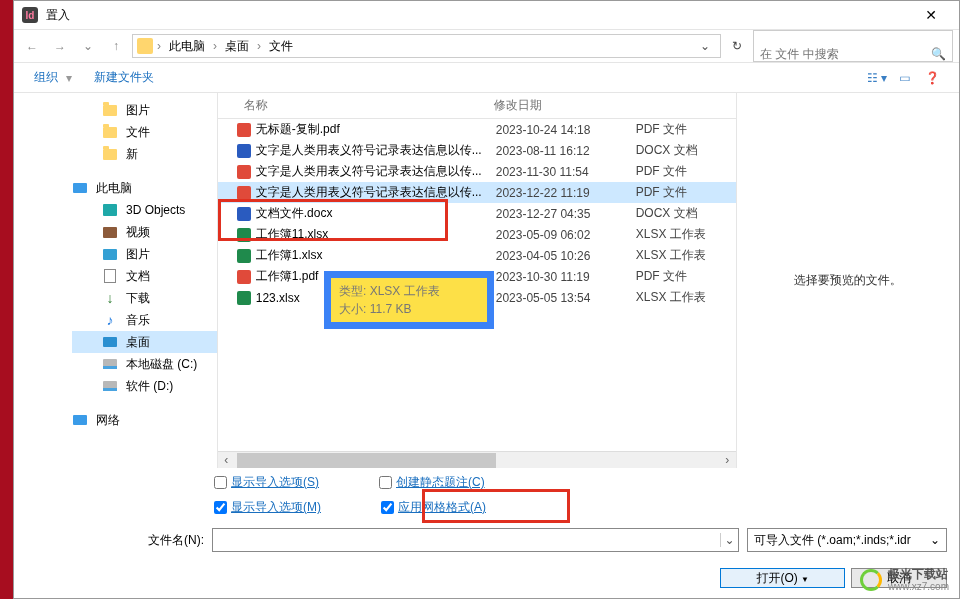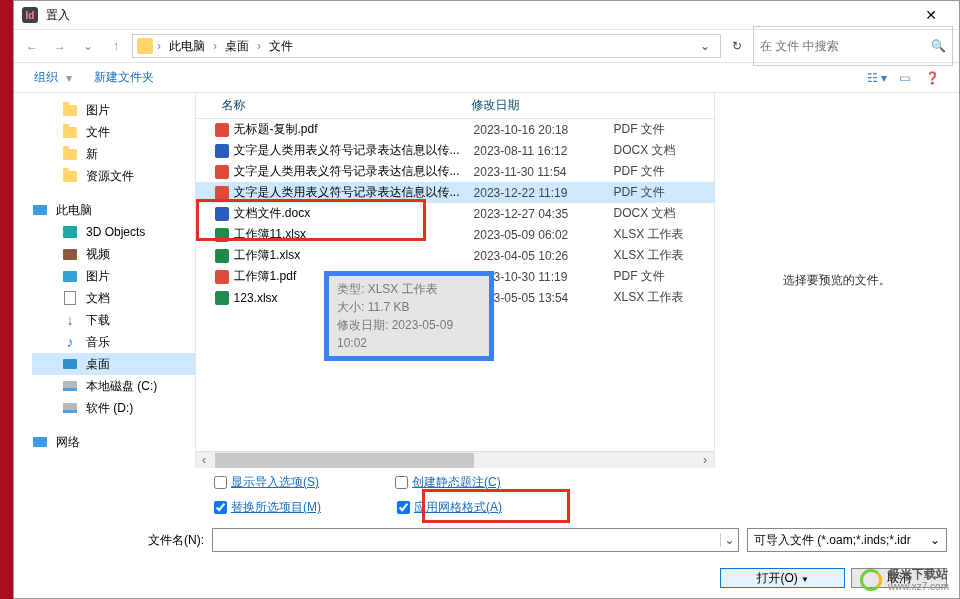--- a/index.html
+++ b/index.html
@@ -18,7 +18,7 @@
 .pathbox .seg{padding:2px 4px;}
 .pathbox .dropend{margin-left:auto;color:#555;padding:0 6px;}
 .refreshbtn,.searchicon{width:24px;height:24px;display:flex;align-items:center;justify-content:center;color:#444;}
-.searchbox{width:200px;height:40px;border:1px solid #ccc;display:flex;align-items:center;padding:0 6px;color:#777;gap:4px;}
+.searchbox{width:200px;height:32px;border:1px solid #ccc;display:flex;align-items:flex-end;padding:0 6px;color:#777;gap:4px;}
 .searchbox input{border:none;outline:none;flex:1;}
 .toolrow{height:30px;display:flex;align-items:center;padding:0 12px;border-bottom:1px solid #e5e5e5;background:#fff;}
 .toolrow .item{padding:4px 8px;color:#1a6fbf;}

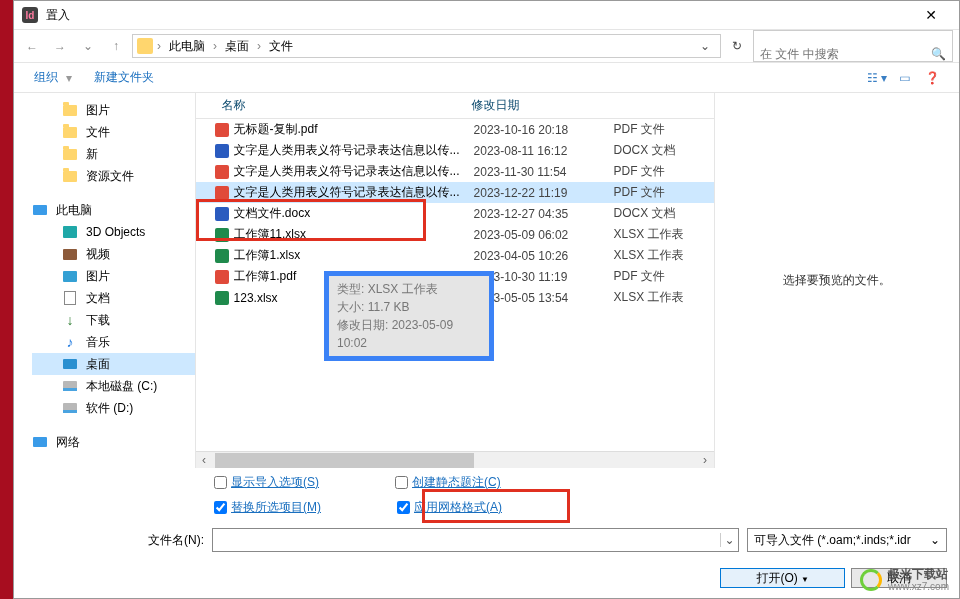--- a/index.html
+++ b/index.html
@@ -24,7 +24,7 @@
 .toolrow .item{padding:4px 8px;color:#1a6fbf;}
 .toolrow .spacer{flex:1;}
 .toolrow .viewbtn,.toolrow .helpbtn{width:28px;height:22px;display:flex;align-items:center;justify-content:center;color:#3a7fc4;}
-.mainrow{display:flex;height:375px;}
+.mainrow{display:flex;height:375px;padding-left:40px;}
 .sidebar{width:190px;border-right:1px solid #e5e5e5;overflow:hidden;padding:6px 0;}
 .sidebar .sitem{display:flex;align-items:center;height:22px;padding:0 6px 0 30px;gap:8px;cursor:pointer;}
 .sidebar .sitem.sel{background:#cde8ff;}

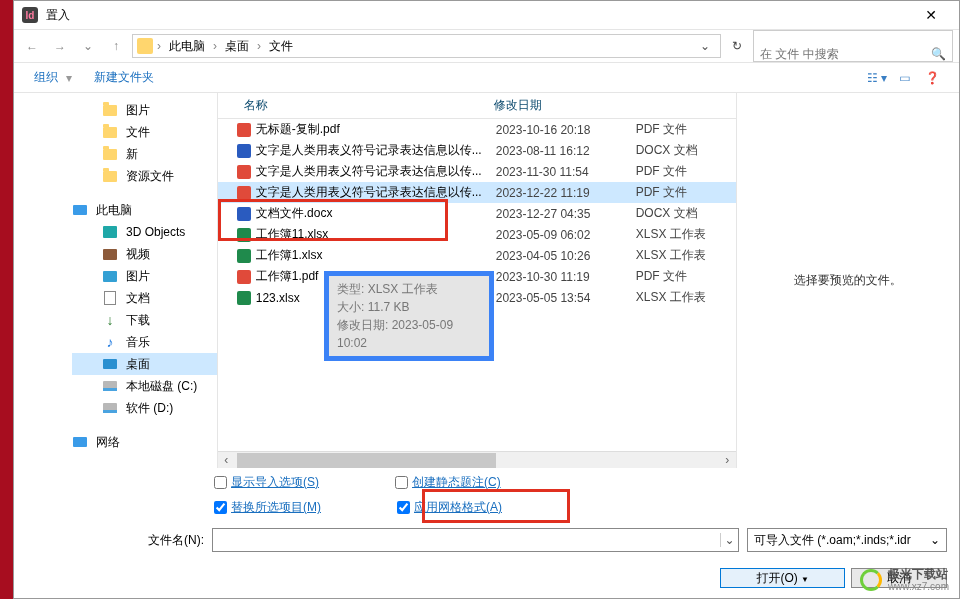--- a/index.html
+++ b/index.html
@@ -44,7 +44,7 @@
 .fic-disk::after{content:'';position:absolute;bottom:0;left:0;right:0;height:3px;background:#4aa3e0;}
 .center{flex:1;display:flex;flex-direction:column;border-right:1px solid #e5e5e5;}
 .colhead{height:26px;display:flex;align-items:center;border-bottom:1px solid #e5e5e5;padding-left:18px;}
-.colhead div{padding:4px 8px;color:#0c4a6e;}
+.colhead div{padding:4px 8px;color:#737373;}
 .col-name{width:250px;}
 .col-date{width:140px;}
 .col-type{width:100px;}

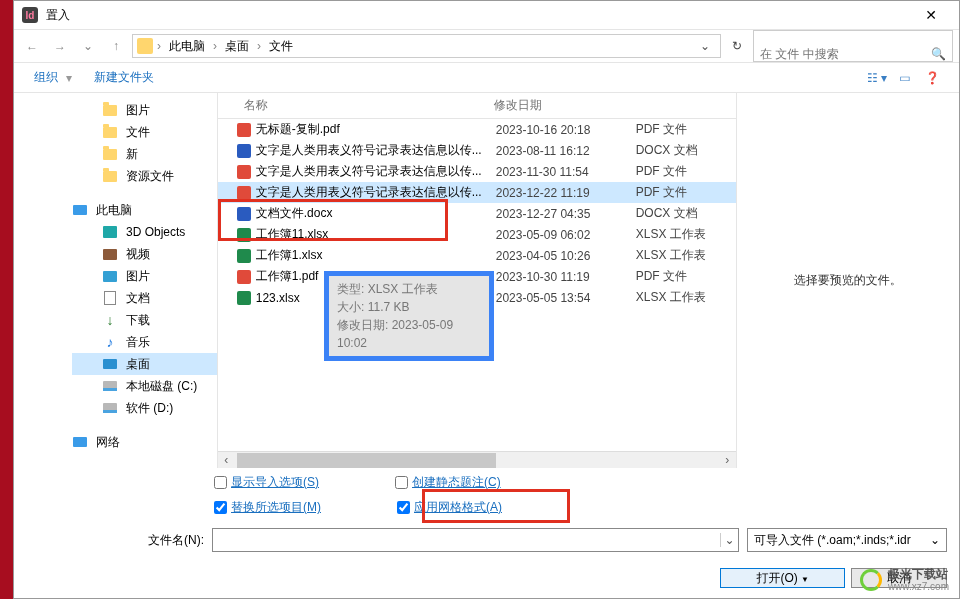--- a/index.html
+++ b/index.html
@@ -236,7 +236,7 @@
               <span class="fic-pdf"></span>
             </span>
             <span class="fname">无标题-复制.pdf</span>
-            <span class="fdate">2023-10-16 20:18</span>
+            <span class="fdate">2023-10-24 14:18</span>
             <span class="ftype">PDF 文件</span>
           </div>
           <div class="frow">

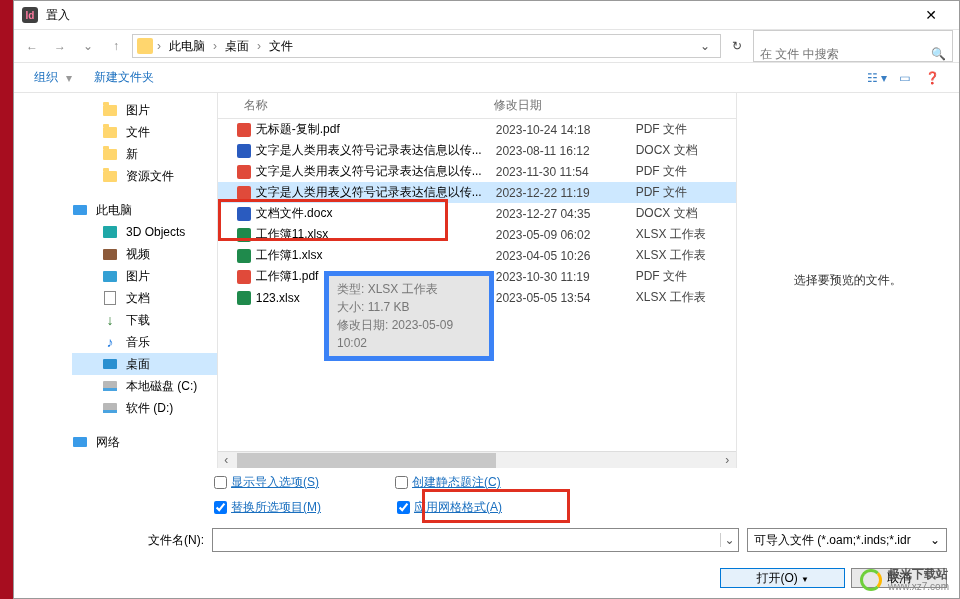--- a/index.html
+++ b/index.html
@@ -149,12 +149,6 @@
             </span>
             <span>新</span>
           </div>
-        <div class="sitem">
-            <span class="ic">
-              <span class="fic-folder"></span>
-            </span>
-            <span>资源文件</span>
-          </div>
       </div>
       <div style="height:12px"></div>
       <div class="sitem" style="padding-left:18px">

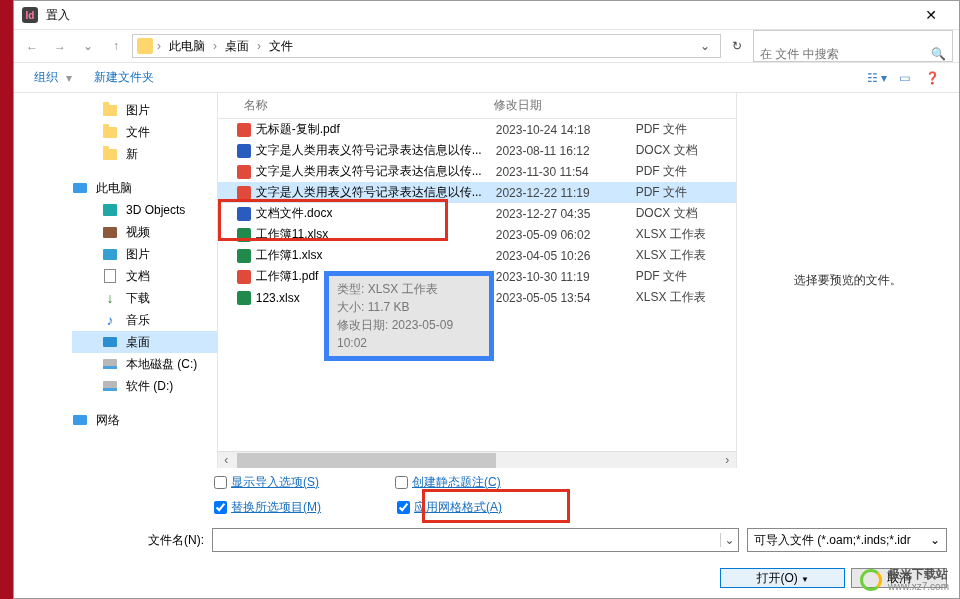--- a/index.html
+++ b/index.html
@@ -59,7 +59,7 @@
 .frow .fdate{width:140px;color:#444;}
 .frow .ftype{width:100px;color:#444;}
 .redbox{position:absolute;border:3px solid #e03020;pointer-events:none;}
-.tooltip{position:absolute;left:310px;top:270px;width:170px;background:#e5e5e5;border:5px solid #3b82f6;padding:4px 8px;color:#777;line-height:1.5;}
+.tooltip{position:absolute;left:310px;top:270px;width:170px;background:#fde047;border:7px solid #3b82f6;padding:4px 8px;color:#777;line-height:1.5;}
 .scrollbar-h{height:17px;background:#f0f0f0;border-top:1px solid #ddd;display:flex;align-items:center;}
 .scrollbar-h .thumb{height:15px;width:50%;background:#c8c8c8;margin-left:2px;}
 .scrollbar-h .arrow{width:17px;height:17px;display:flex;align-items:center;justify-content:center;color:#666;}

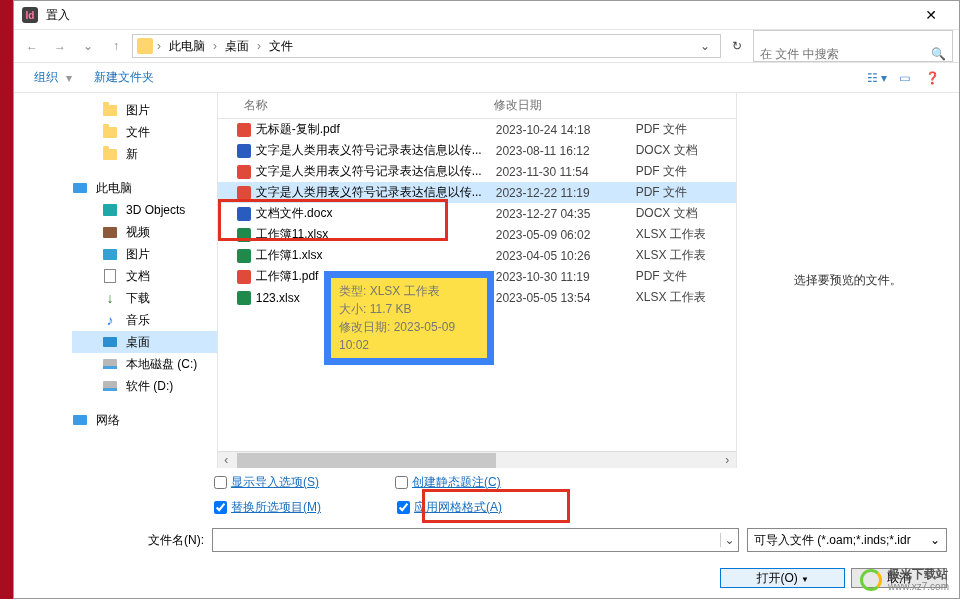--- a/index.html
+++ b/index.html
@@ -314,7 +314,6 @@
   <div class="tooltip">
     <div>类型: XLSX 工作表</div>
     <div>大小: 11.7 KB</div>
-    <div>修改日期: 2023-05-09 10:02</div>
   </div>
 
   <div class="optrow">

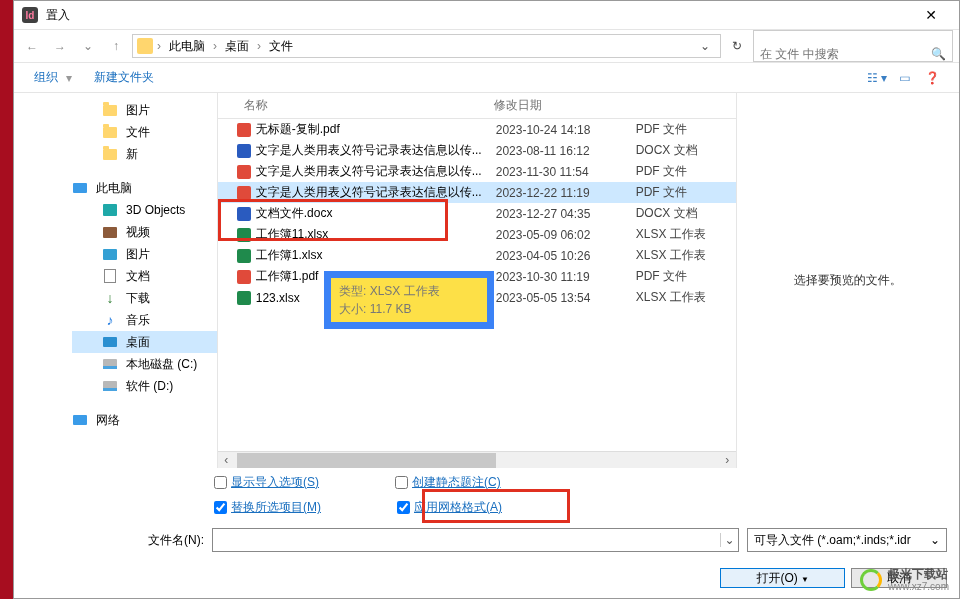--- a/index.html
+++ b/index.html
@@ -64,7 +64,7 @@
 .scrollbar-h .thumb{height:15px;width:50%;background:#c8c8c8;margin-left:2px;}
 .scrollbar-h .arrow{width:17px;height:17px;display:flex;align-items:center;justify-content:center;color:#666;}
 .preview{width:255px;display:flex;align-items:center;justify-content:center;color:#333;padding:10px;}
-.optrow{padding:6px 0 2px 200px;display:flex;gap:76px;position:relative;}
+.optrow{padding:6px 0 2px 200px;display:flex;gap:60px;position:relative;}
 .optrow label{display:flex;align-items:center;gap:4px;color:#1a6fbf;cursor:pointer;}
 .optrow label .ul{text-decoration:underline;}
 input[type=checkbox]{width:13px;height:13px;}

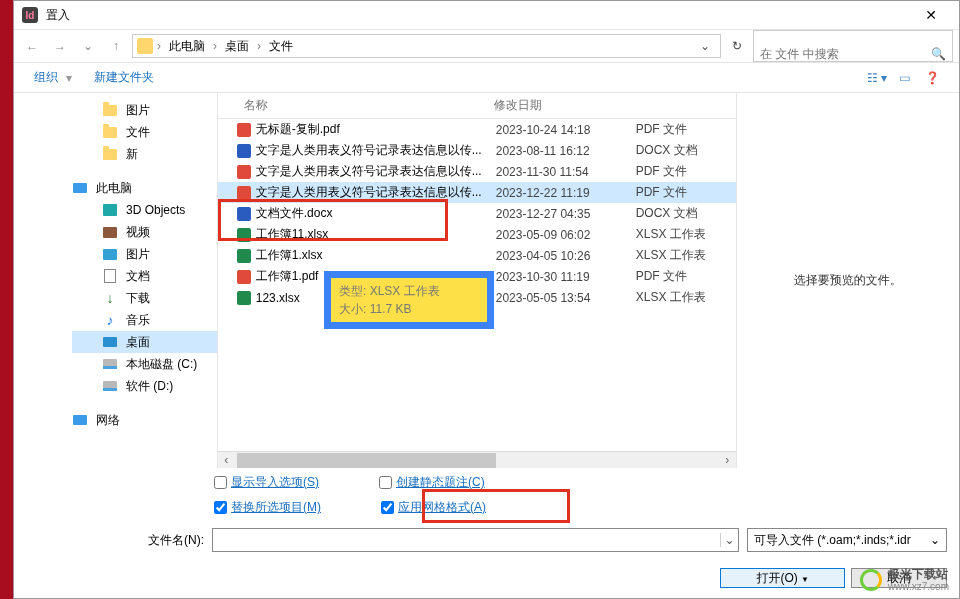--- a/index.html
+++ b/index.html
@@ -329,7 +329,7 @@
   <div class="optrow">
     <label>
         <input type="checkbox" checked="" style="">
-        <span class="ul">替换所选项目(M)</span>
+        <span class="ul">显示导入选项(M)</span>
       </label>
     <label>
         <input type="checkbox" checked="" style="">

